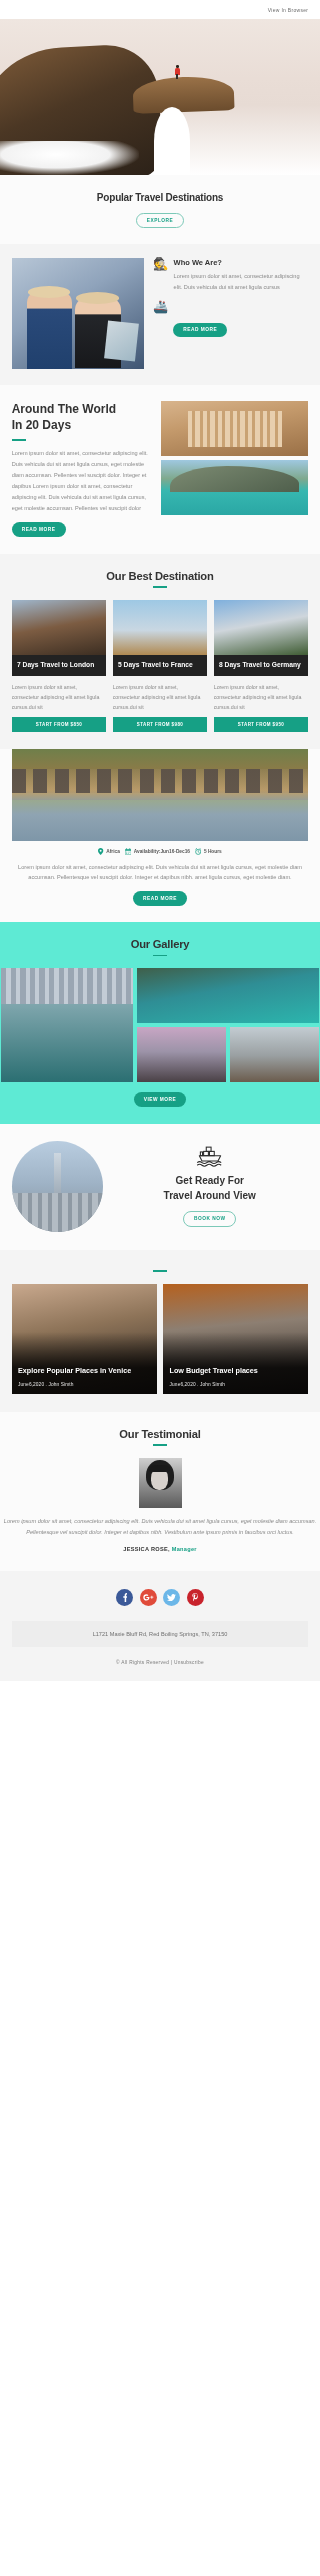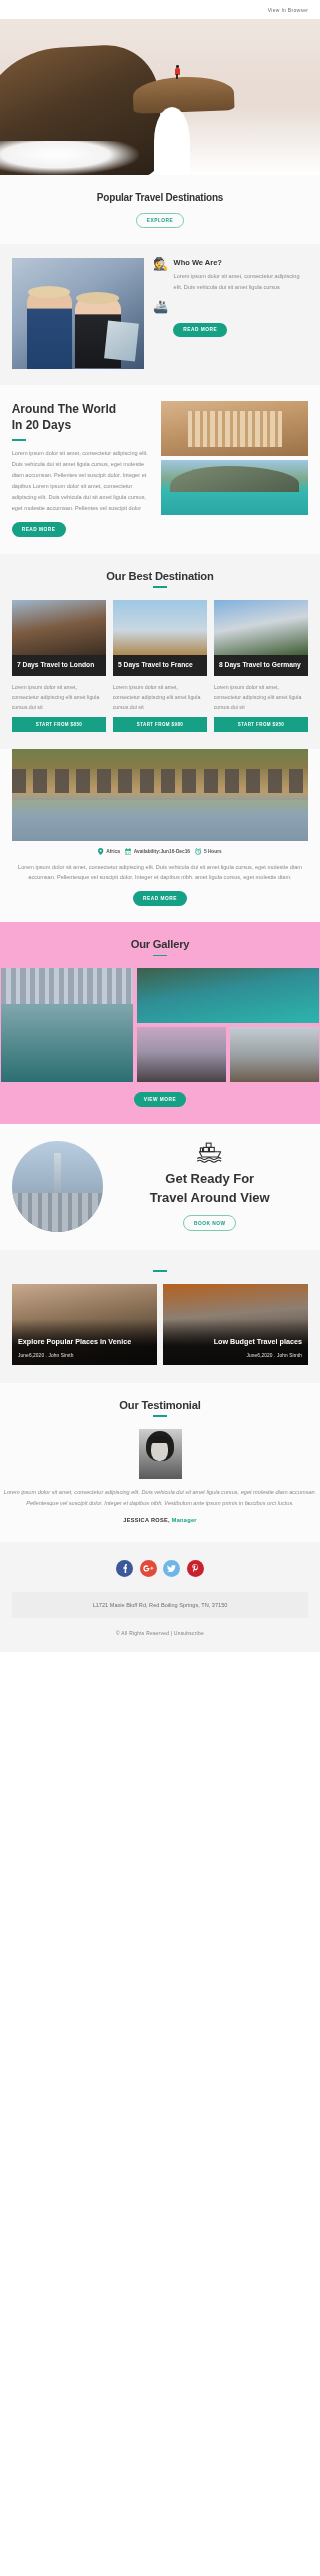--- a/index.html
+++ b/index.html
@@ -202,7 +202,7 @@
   .safari .center { text-align: center; }
 
   
-  .gallery { background: #f9a8d4; padding: 16px 1px 17px; }
+  .gallery { background: #5eead4; padding: 16px 1px 17px; }
   .gallery .grid { display: flex; gap: 4.3px; margin-top: 11.7px; }
   .gallery .g-left { width: 132px; height: 114px; flex: none; background: linear-gradient(180deg,#b9c4cf 0%, #7fa6ad 32%, #2b6f72 100%); position:relative; overflow:hidden; }
   .gallery .g-left .skyline { position:absolute; left:0; top:0; width:100%; height:32%; background:repeating-linear-gradient(90deg,#9aa6b3 0 5.3px,#c3ccd6 5.3px 9.6px); }

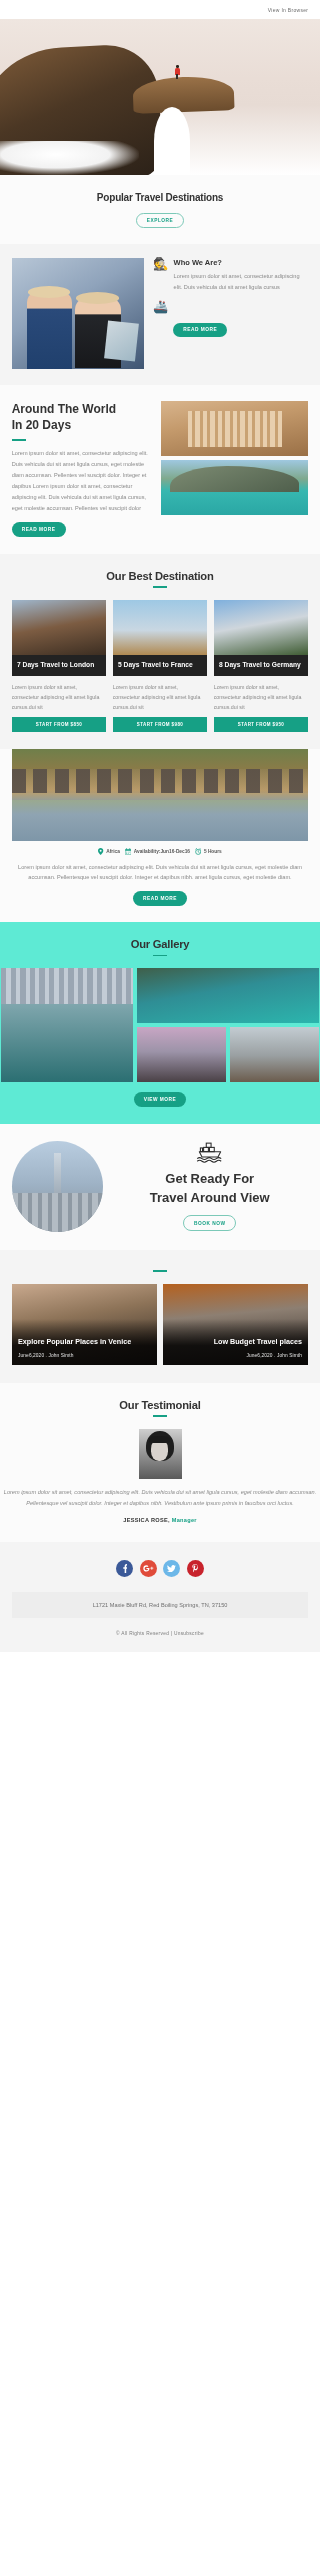--- a/index.html
+++ b/index.html
@@ -223,7 +223,7 @@
   .ready .circle .tower { position:absolute; left:46%; top:14%; width:7px; height:62%; background:linear-gradient(180deg,#cdd7e0,#8f9daa); }
   .ready .circle .blocks { position:absolute; left:0; bottom:0; width:100%; height:42%; background:repeating-linear-gradient(90deg,#b3bcc4 0 5.9px,#8e99a3 5.9px 10px); }
   .ready .right { flex: 1; text-align: center; }
-  .ready h2 { font-size: 13px; line-height: 1.45; font-weight: bold; color: #333333; margin-top: 6.4px; }
+  .ready h2 { font-size: 10px; line-height: 1.45; font-weight: bold; color: #333333; margin-top: 6.4px; }
   .ready .btn-outline { margin-top: 8px; }
   .ready .ship-icon { display:flex; justify-content:center; }
 

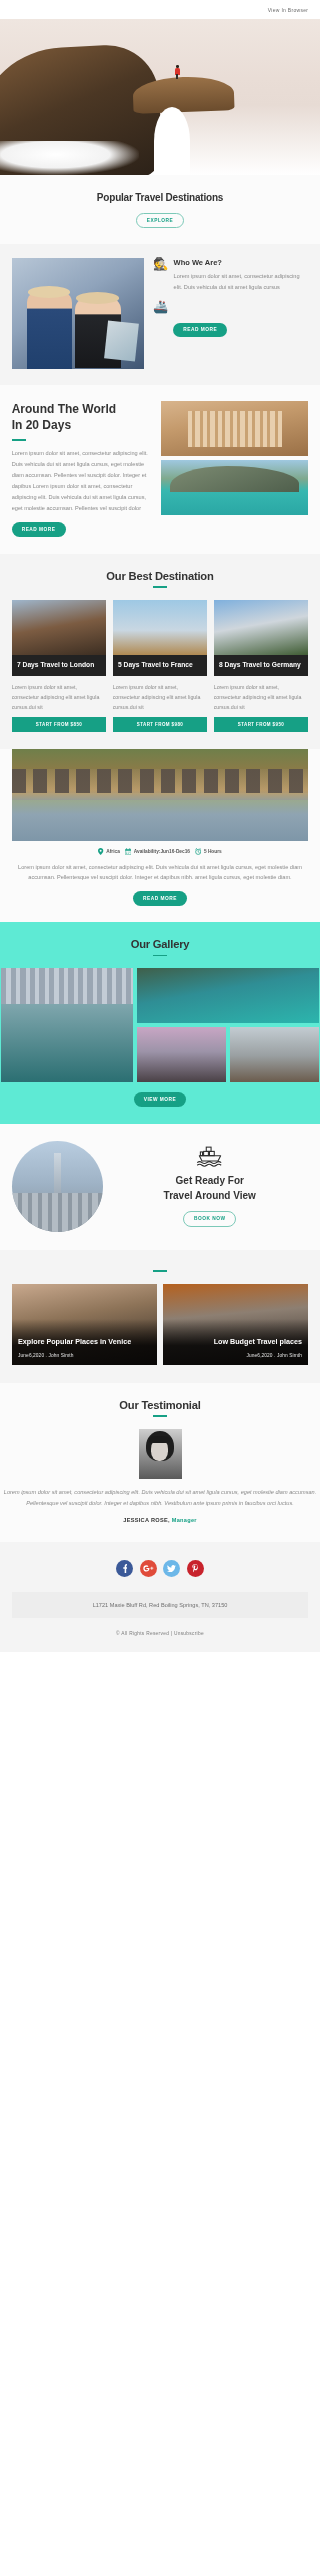--- a/index.html
+++ b/index.html
@@ -230,7 +230,7 @@
   
   .news { background: #f4f4f4; padding: 16px 11.7px 18px; }
   .news .cards { display: flex; gap: 6.4px; margin-top: 11.7px; }
-  .news .ncard { flex: 1; height: 81px; position: relative; overflow: hidden; }
+  .news .ncard { flex: 1; height: 110px; position: relative; overflow: hidden; }
   .news .n1 { background: linear-gradient(170deg,#c9a98e 0%, #8d7358 40%, #2e2722 100%); }
   .news .n2 { background: linear-gradient(175deg,#b5611f 0%, #8d7f72 38%, #2c2622 100%); text-align: right; }
   .news .ncard .shade { position:absolute; left:0; right:0; bottom:0; height:56%; background:linear-gradient(180deg, rgba(0,0,0,0) 0%, rgba(0,0,0,0.82) 58%); }

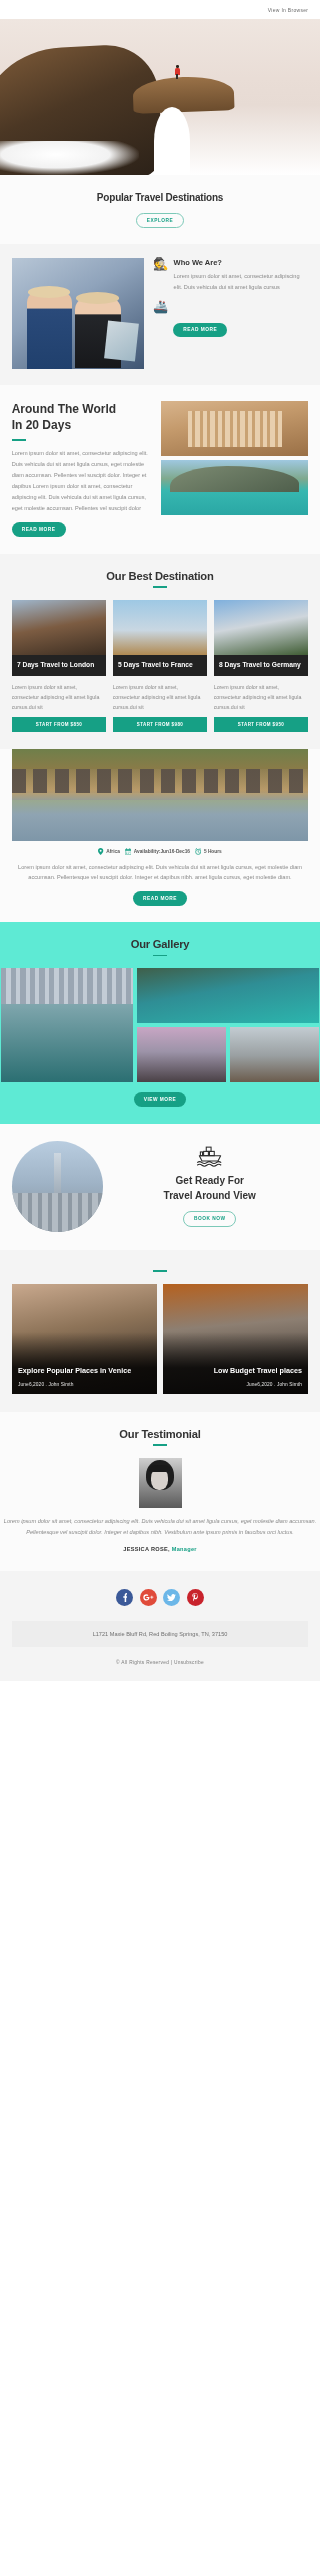--- a/index.html
+++ b/index.html
@@ -232,7 +232,7 @@
   .news .cards { display: flex; gap: 6.4px; margin-top: 11.7px; }
   .news .ncard { flex: 1; height: 110px; position: relative; overflow: hidden; }
   .news .n1 { background: linear-gradient(170deg,#c9a98e 0%, #8d7358 40%, #2e2722 100%); }
-  .news .n2 { background: linear-gradient(175deg,#b5611f 0%, #8d7f72 38%, #2c2622 100%); text-align: right; }
+  .news .n2 { background: linear-gradient(175deg,#b5611f 0%, #8d7f72 38%, #2c2622 100%); }
   .news .ncard .shade { position:absolute; left:0; right:0; bottom:0; height:56%; background:linear-gradient(180deg, rgba(0,0,0,0) 0%, rgba(0,0,0,0.82) 58%); }
   .news .ncard .ntext { position: absolute; left: 6.4px; right: 6.4px; bottom: 7px; }
   .news .ncard h3 { color: #ffffff; font-size: 7.2px; font-weight: bold; line-height: 1.5; }

